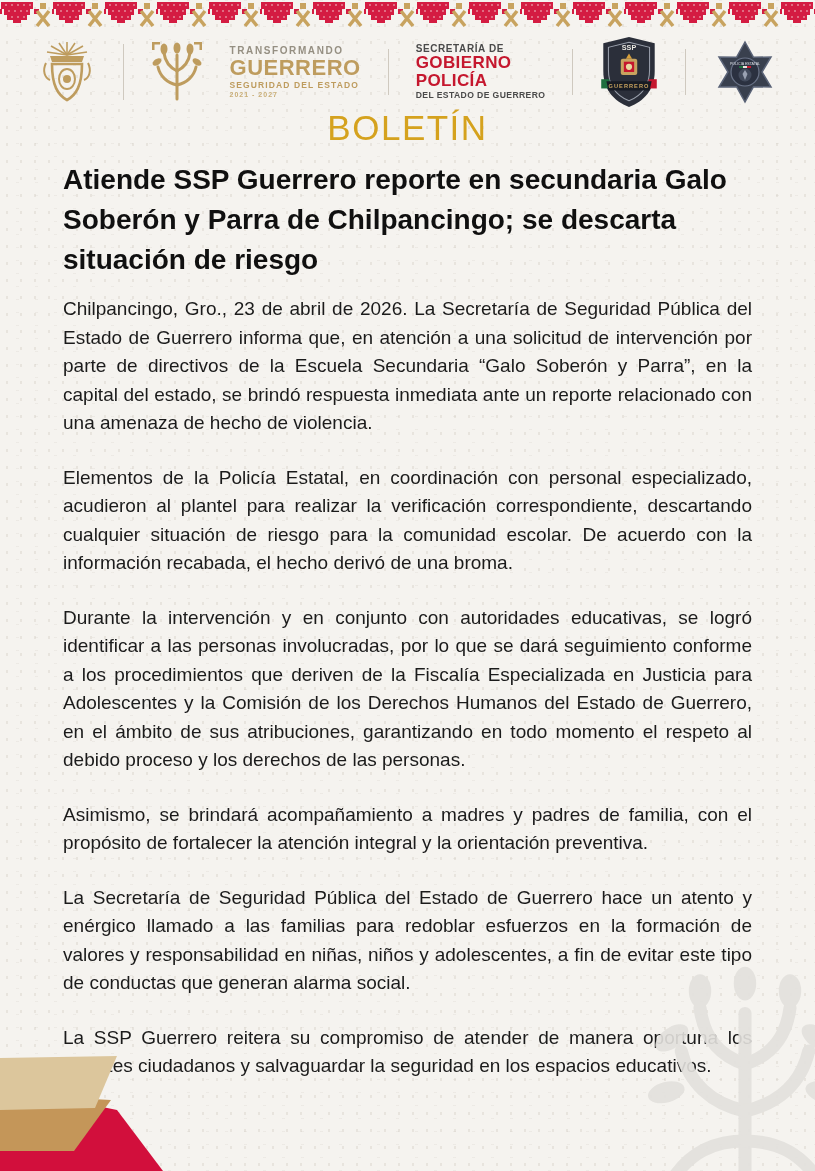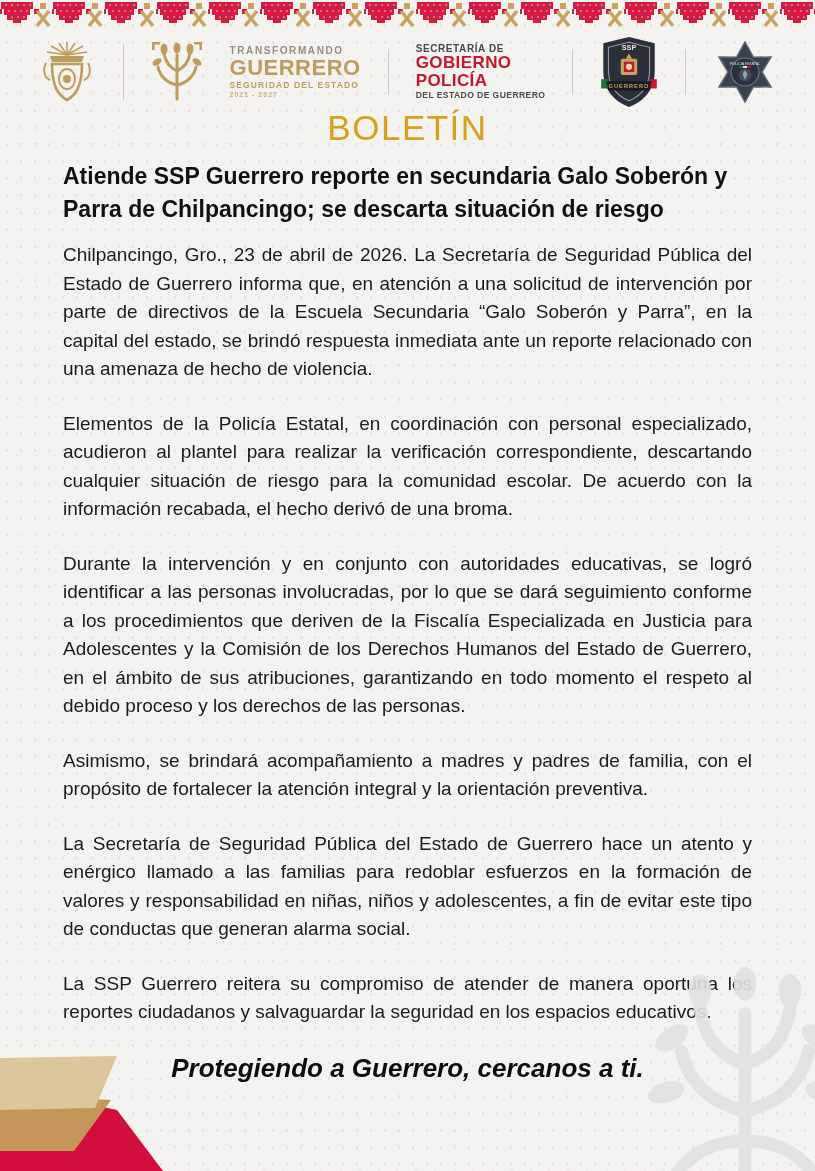--- a/index.html
+++ b/index.html
@@ -30,7 +30,7 @@
   .ssp-line4 { font-size:8.6px; font-weight:700; color:#4A4A4A; letter-spacing:.4px; margin-top:2px; }
   .boletin { text-align:center; font-size:35px; font-weight:400; color:#D5A21E; letter-spacing:1.5px; margin-top:0; }
   .content { padding:0 63px; }
-  .headline { font-size:23px; font-weight:700; line-height:1.42; color:#101010; margin:12px 0 16px; }
+  .headline { font-size:28px; font-weight:700; line-height:1.42; color:#101010; margin:12px 0 16px; }
   .body-text p { font-size:19px; line-height:1.5; text-align:justify; margin-bottom:26px; }
   .slogan { text-align:center; font-size:26px; font-weight:700; font-style:italic; color:#0d0d0d; margin-top:8px; }
   .corner-ribbons { position:absolute; left:0; bottom:0; width:180px; height:115px; pointer-events:none; }

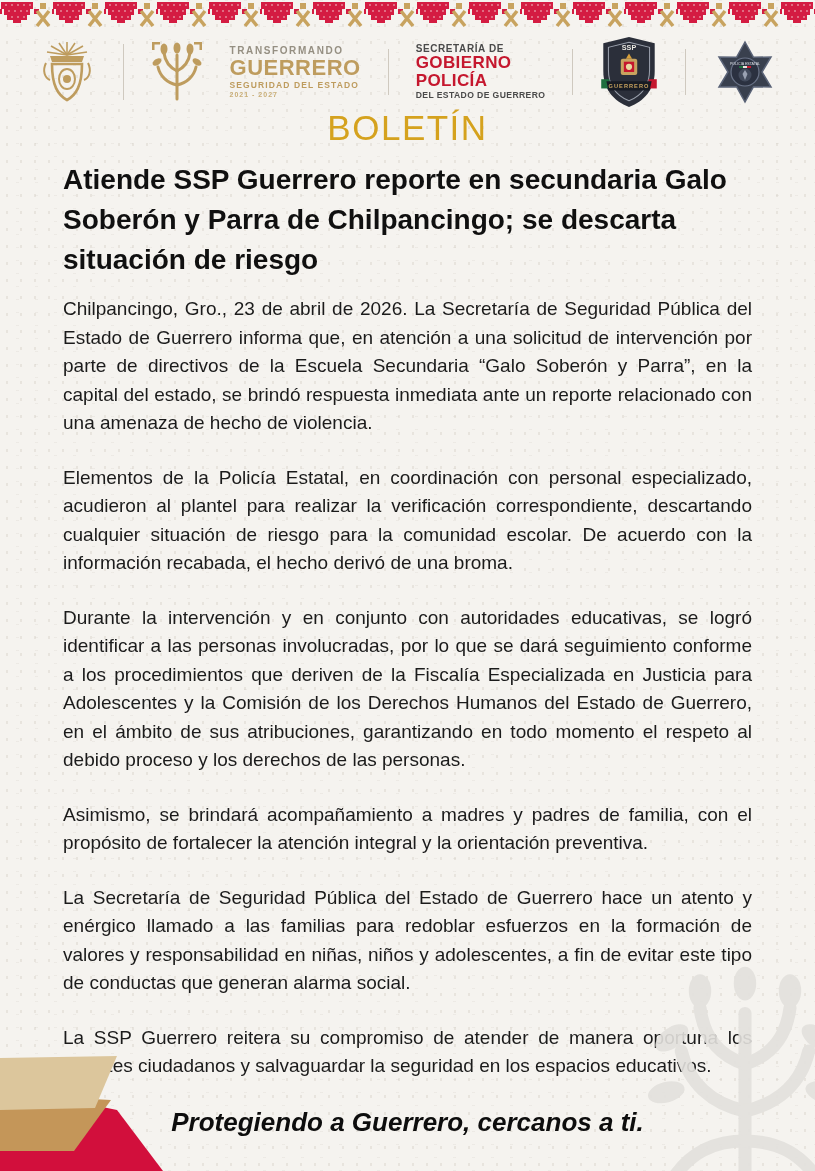--- a/index.html
+++ b/index.html
@@ -186,7 +186,6 @@
     <p>La Secretaría de Seguridad Pública del Estado de Guerrero hace un atento y enérgico llamado a las familias para redoblar esfuerzos en la formación de valores y responsabilidad en niñas, niños y adolescentes, a fin de evitar este tipo de conductas que generan alarma social.</p>
     <p>La SSP Guerrero reitera su compromiso de atender de manera oportuna los reportes ciudadanos y salvaguardar la seguridad en los espacios educativos.</p>
   </div>
-  <div class="slogan">Protegiendo a Guerrero, cercanos a ti.</div>
 </div>
 
 <svg class="watermark" width="230" height="225" viewBox="0 0 120 120" aria-hidden="true">

